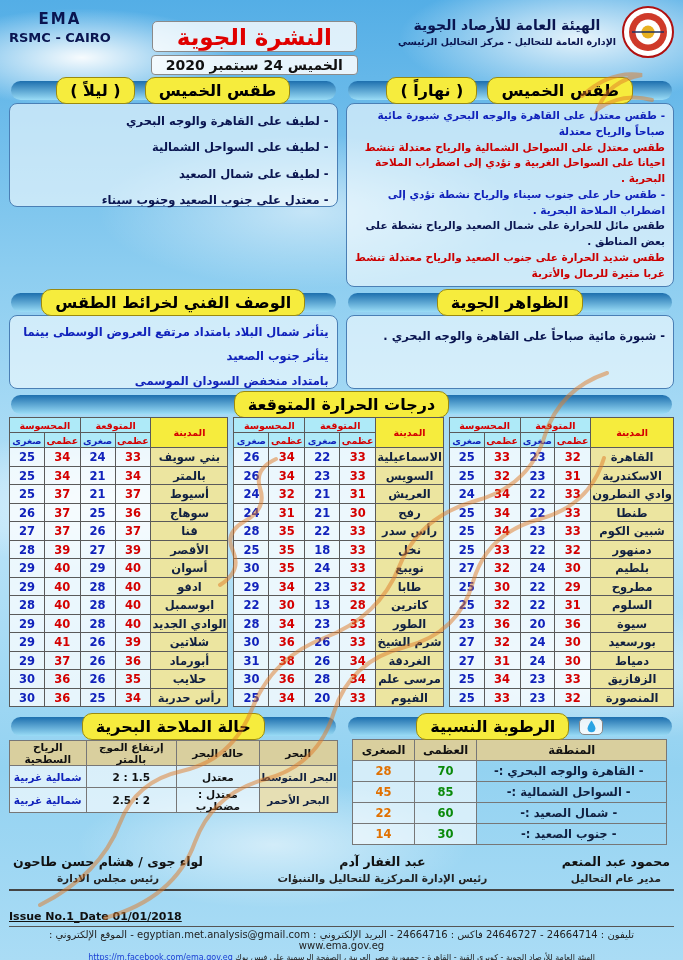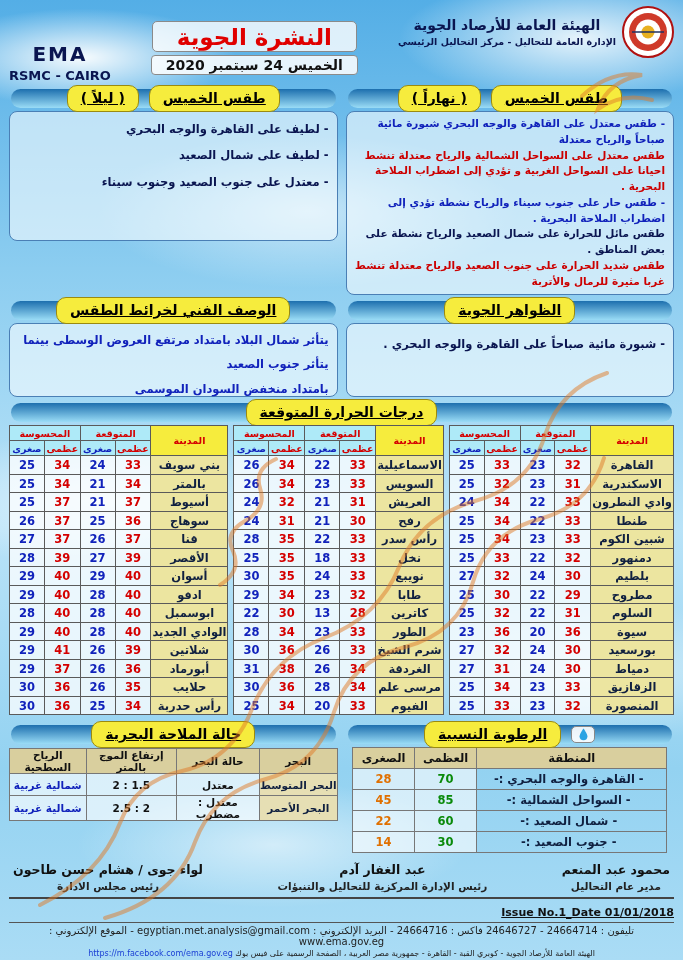--- a/index.html
+++ b/index.html
@@ -29,7 +29,7 @@
   .main-title{ color:#e00000; font-size:23px; font-weight:bold; }
   .date-box{ display:inline-block; background:rgba(255,255,255,0.85); border:1px solid #8a8a8a; border-radius:4px; padding:1px 14px; margin-top:3px; font-size:14px; font-weight:bold; color:#111; direction:rtl; }
   .ema-block{ text-align:center; font-weight:bold; color:#0a1550; padding-top:4px; direction:ltr; }
-  .ema-line1{ font-size:20px; letter-spacing:2px;margin-top:32px; }
+  .ema-line1{ font-size:15px; letter-spacing:2px; }
   .ema-line2{ font-size:13px; margin-top:2px; }
 
   

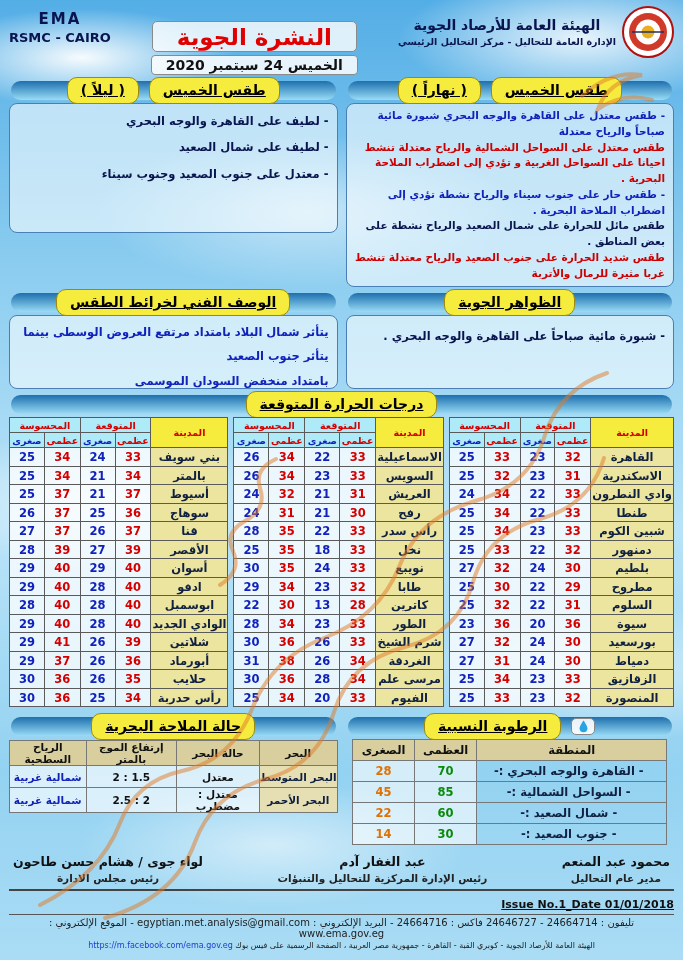--- a/index.html
+++ b/index.html
@@ -36,7 +36,7 @@
   .bar{ height:19px; border-radius:10px; background:linear-gradient(180deg,#1d6fae,#9adcf6);
         display:flex; align-items:center; justify-content:center; gap:10px; margin:6px 2px 3px; }
   .pill{ background:#f6ec3d; border:1px solid #9a8a10; border-radius:10px; padding:4px 13px;
-         font-weight:bold; font-size:14px; color:#000; line-height:17px; white-space:nowrap;text-decoration:underline; }
+         font-weight:bold; font-size:16px; color:#000; line-height:17px; white-space:nowrap; }
   .panel{ border:1.5px solid #4a7fb5; border-radius:8px; background:rgba(248,253,255,0.6); padding:4px 8px 5px; }
 
   .row2{ display:flex; gap:8px; align-items:stretch; }

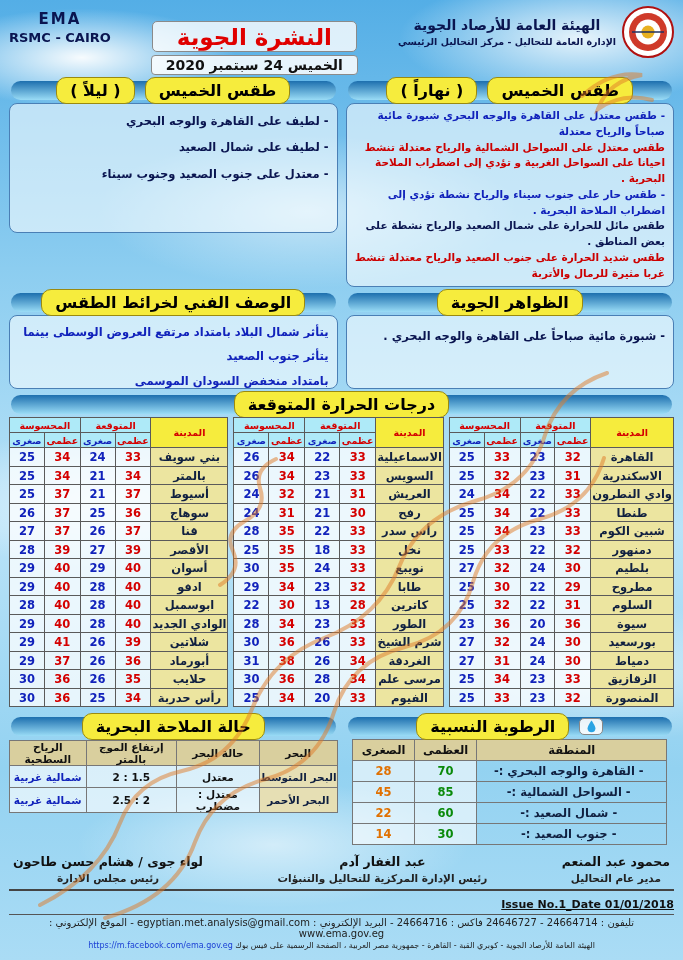--- a/index.html
+++ b/index.html
@@ -155,7 +155,7 @@
           <span class="pill">طقس الخميس</span>
           <span class="pill">( ليلاً )</span>
         </div>
-        <div class="panel" style="height:130px;">
+        <div class="panel" style="height:104px;">
           <div class="night-line">- لطيف على القاهرة والوجه البحري</div>
           <div class="night-line">- لطيف على شمال الصعيد</div>
           <div class="night-line">- معتدل على جنوب الصعيد وجنوب سيناء</div>

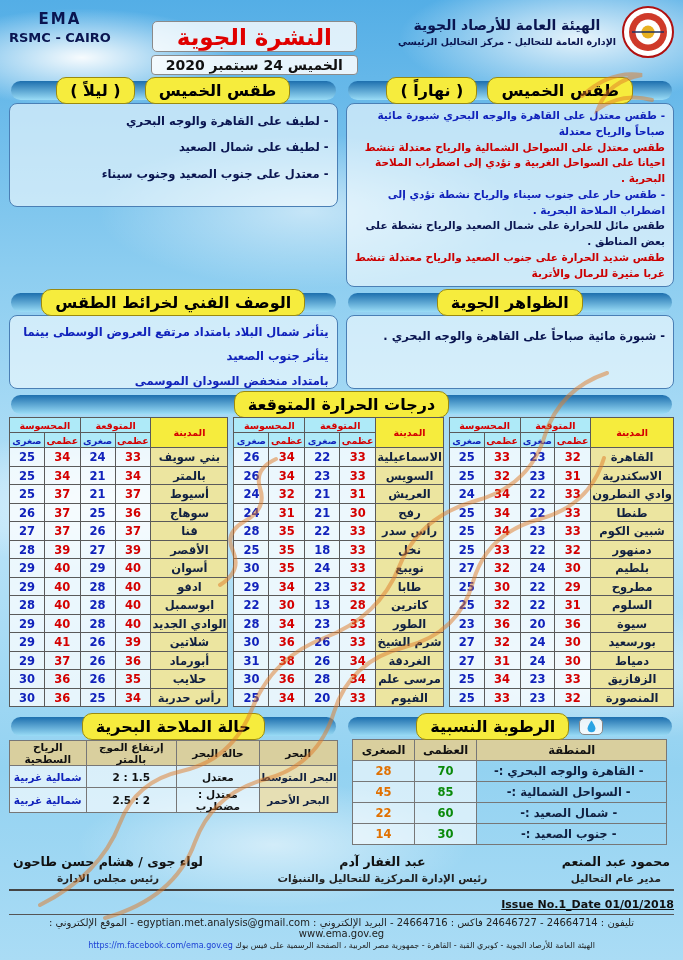--- a/index.html
+++ b/index.html
@@ -157,6 +157,7 @@
         </div>
         <div class="panel" style="height:104px;">
           <div class="night-line">- لطيف على القاهرة والوجه البحري</div>
+          <div class="night-line">- لطيف على السواحل الشمالية</div>
           <div class="night-line">- لطيف على شمال الصعيد</div>
           <div class="night-line">- معتدل على جنوب الصعيد وجنوب سيناء</div>
         </div>

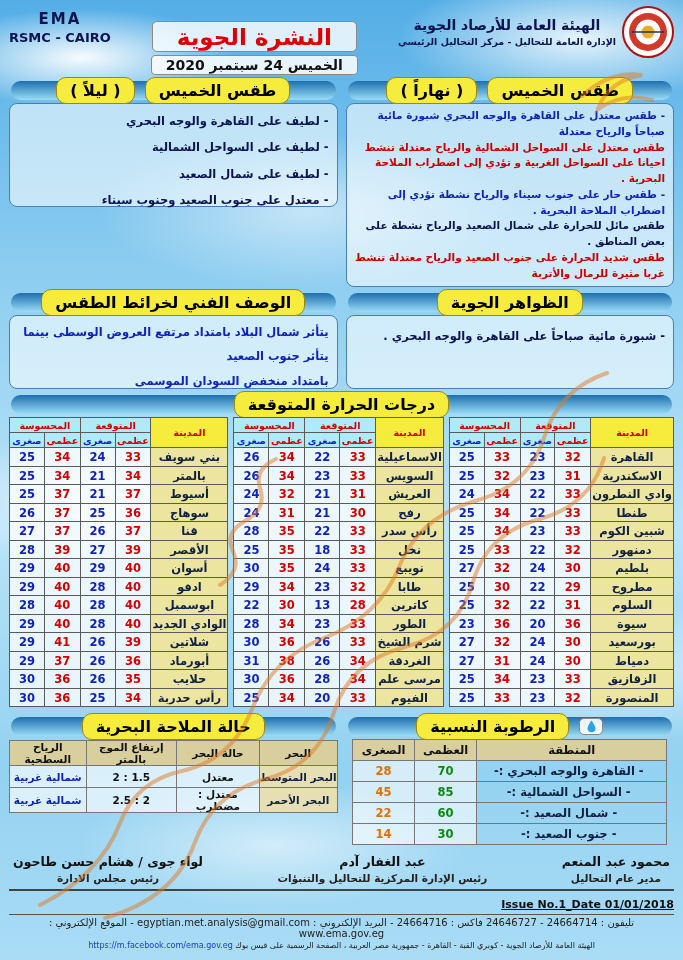--- a/index.html
+++ b/index.html
@@ -83,7 +83,7 @@
   .sigs{ display:flex; justify-content:space-between; text-align:center; margin-top:9px; padding:0 4px; }
   .sig-name{ font-weight:bold; font-size:12.5px; color:#111; }
   .sig-title{ font-weight:bold; font-size:10.5px; color:#222; margin-top:3px; }
-  .issue-wrap{ border-top:2px solid #444; margin-top:5px; padding-top:2px; text-align:right; }
+  .issue-wrap{ border-top:2px solid #444; margin-top:5px; padding-top:14px; text-align:left; }
   .issue{ font-weight:bold; font-size:11px; color:#111; text-decoration:underline; direction:ltr; display:inline-block; }
   .footer{ border-top:1px solid #555; margin-top:2px; padding:2px 2px 0; text-align:center; }
   .footer-line1{ font-size:10px; color:#222; }

